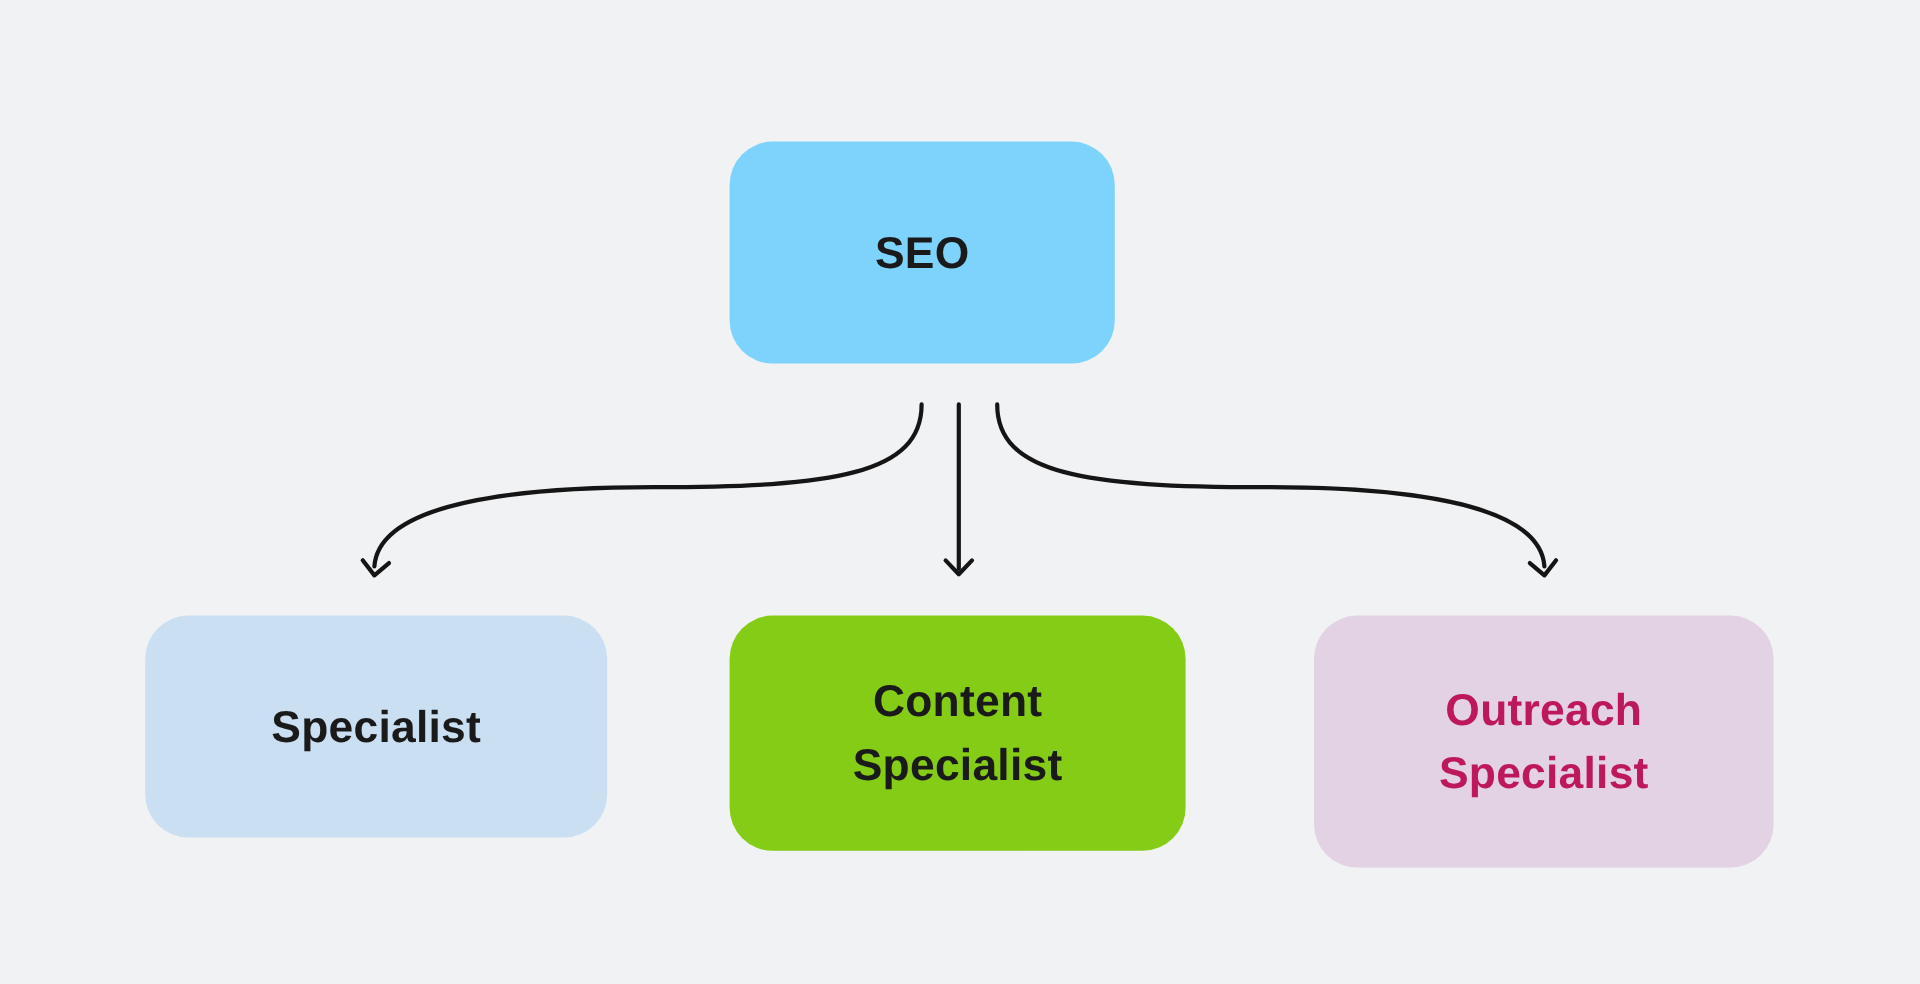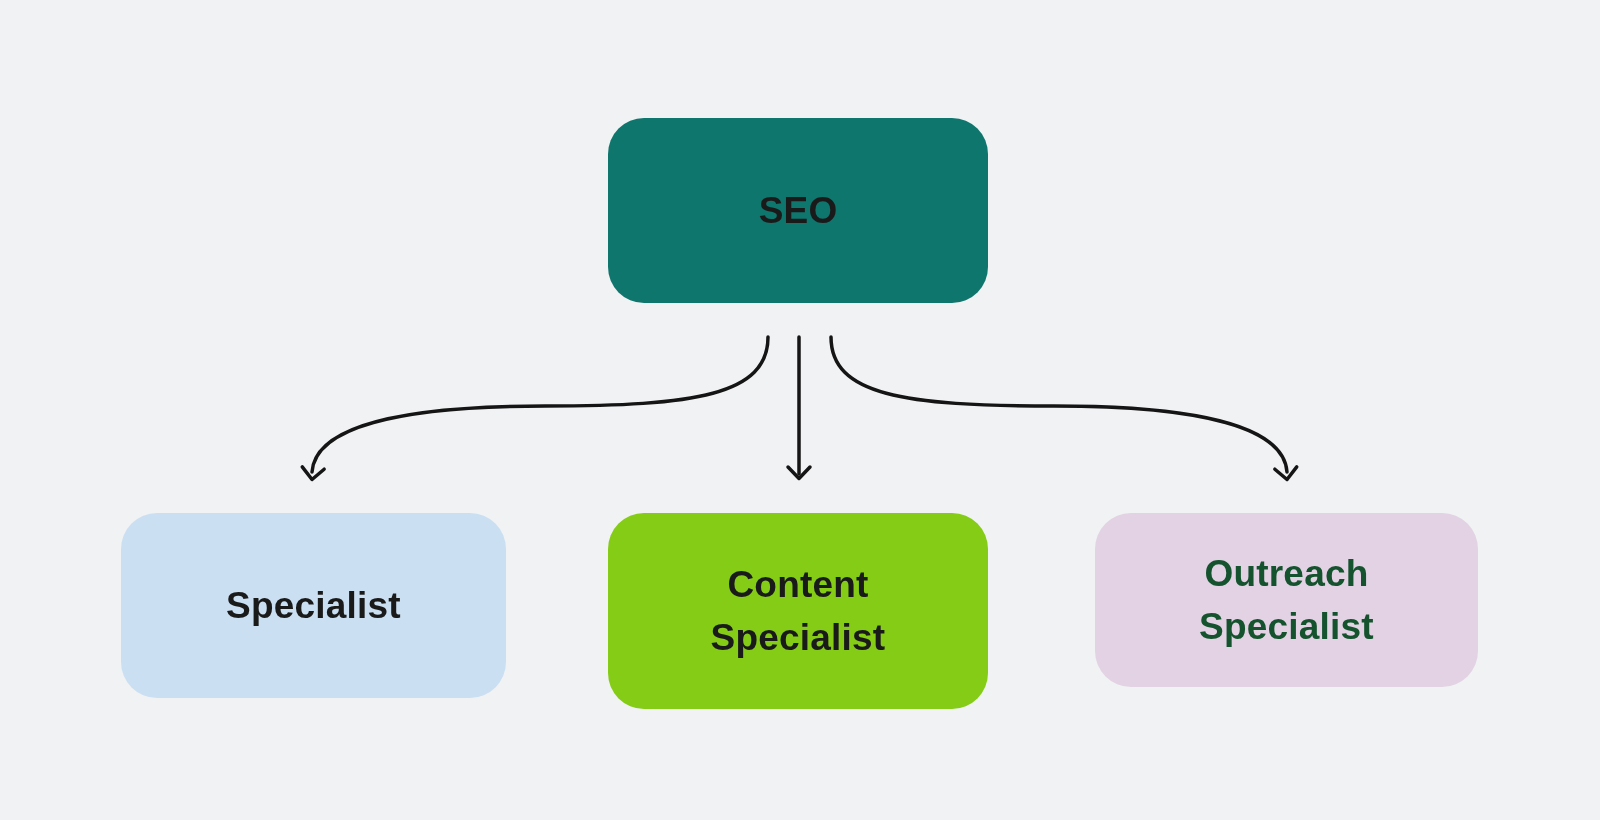--- a/index.html
+++ b/index.html
@@ -63,7 +63,7 @@
     </g>
   </svg>
 
-  <div class="node" style="left: 608px; top: 118px; width: 380px; height: 185px; background: #0f766e; color: rgb(26, 26, 26);">
+  <div class="node" style="left: 608px; top: 118px; width: 321px; height: 185px; background: #7dd3fc; color: rgb(26, 26, 26);">
     <span class="line">SEO</span>
   </div>
 

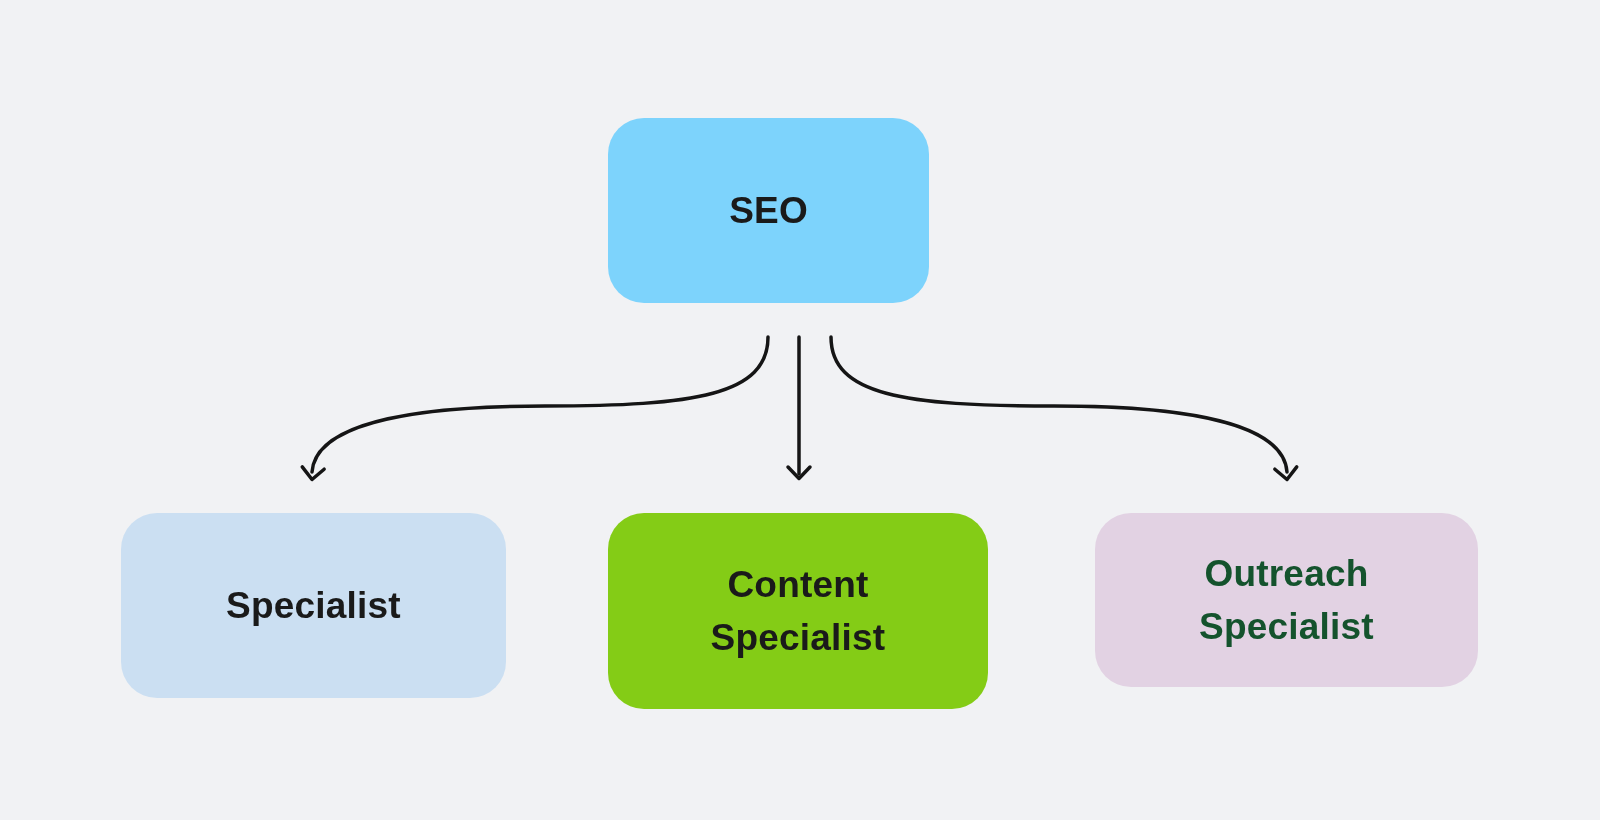--- a/index.html
+++ b/index.html
@@ -76,7 +76,7 @@
     <span class="line">Specialist</span>
   </div>
 
-  <div class="node" style="left: 1095px; top: 513px; width: 383px; height: 174px; background: rgb(226, 210, 227); color: #14532d;">
+  <div class="node" style="left: 1095px; top: 513px; width: 383px; height: 210px; background: rgb(226, 210, 227); color: #be185d;">
     <span class="line">Outreach</span>
     <span class="line">Specialist</span>
   </div>

